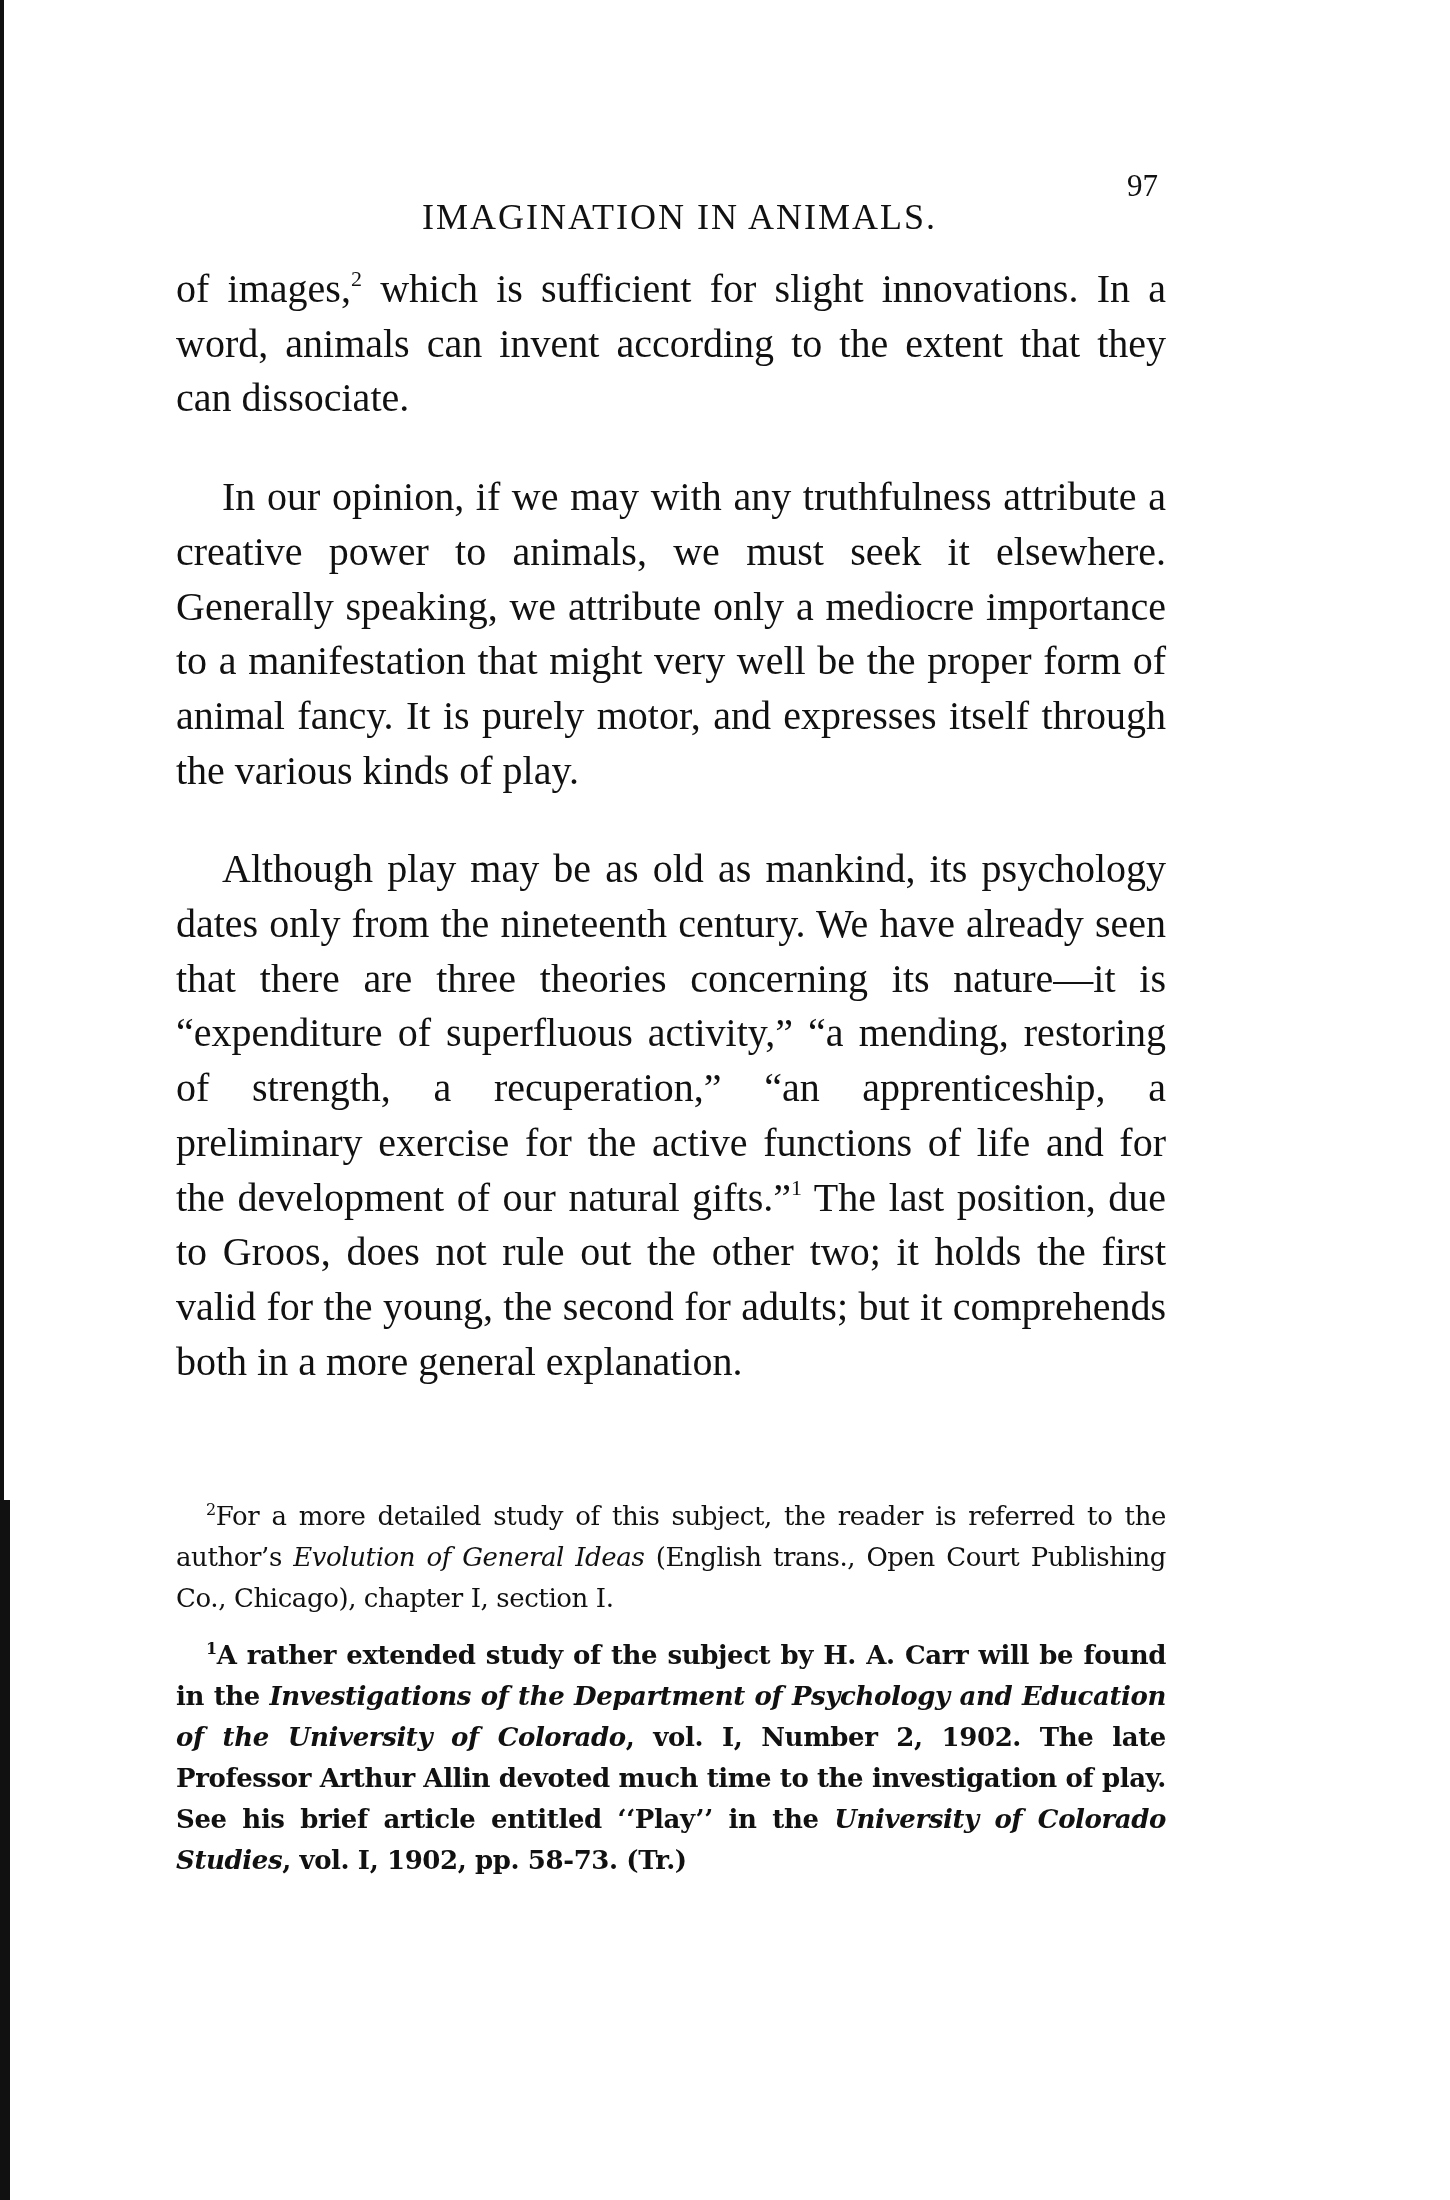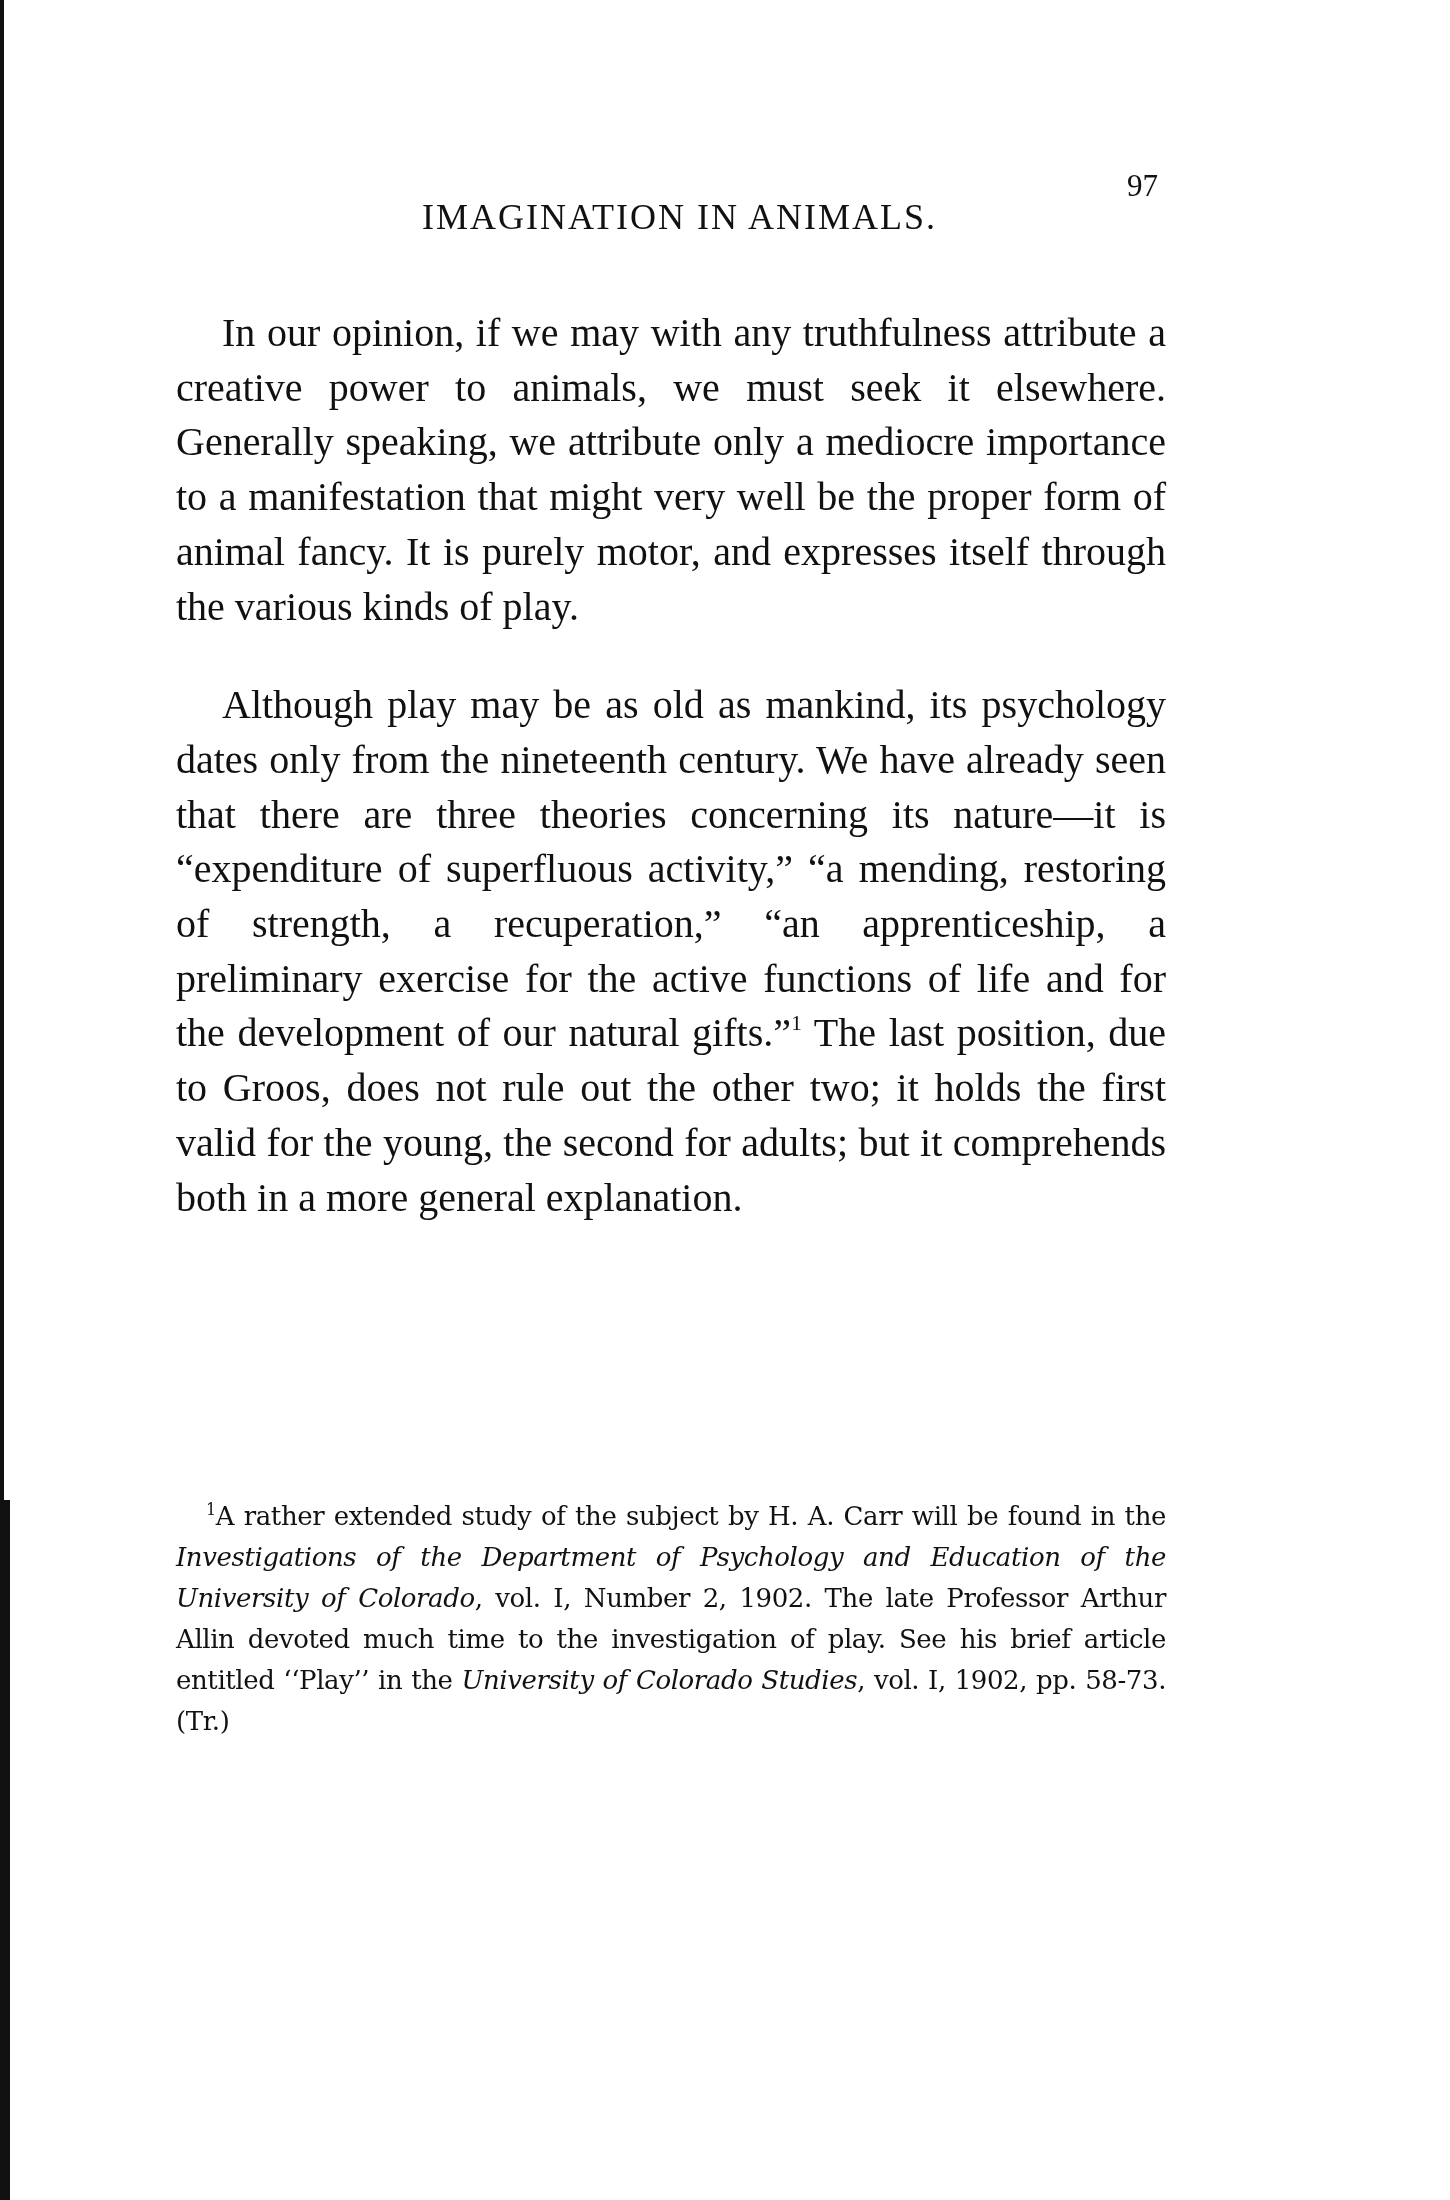--- a/index.html
+++ b/index.html
@@ -53,6 +53,7 @@
 </div>
 
 <div class="body-text">
+  <p><span>of images,</span><sup class="fn">2</sup><span> which is sufficient for slight innovations. In a word, animals can invent according to the extent that they can dissociate.</span></p>
   <p class="indent">In our opinion, if we may with any truthfulness attribute a creative power to animals, we must seek it elsewhere. Generally speaking, we attribute only a mediocre importance to a manifestation that might very well be the proper form of animal fancy. It is purely motor, and expresses itself through the various kinds of play.</p>
   <p class="indent"><span>Although play may be as old as mankind, its psychology dates only from the nineteenth century. We have already seen that there are three theories concerning its nature—it is “expenditure of superfluous activity,” “a mending, restoring of strength, a recuperation,” “an apprenticeship, a preliminary exercise for the active functions of life and for the development of our natural gifts.”</span><sup class="fn">1</sup><span> The last position, due to Groos, does not rule out the other two; it holds the first valid for the young, the second for adults; but it comprehends both in a more general explanation.</span></p>
 </div>

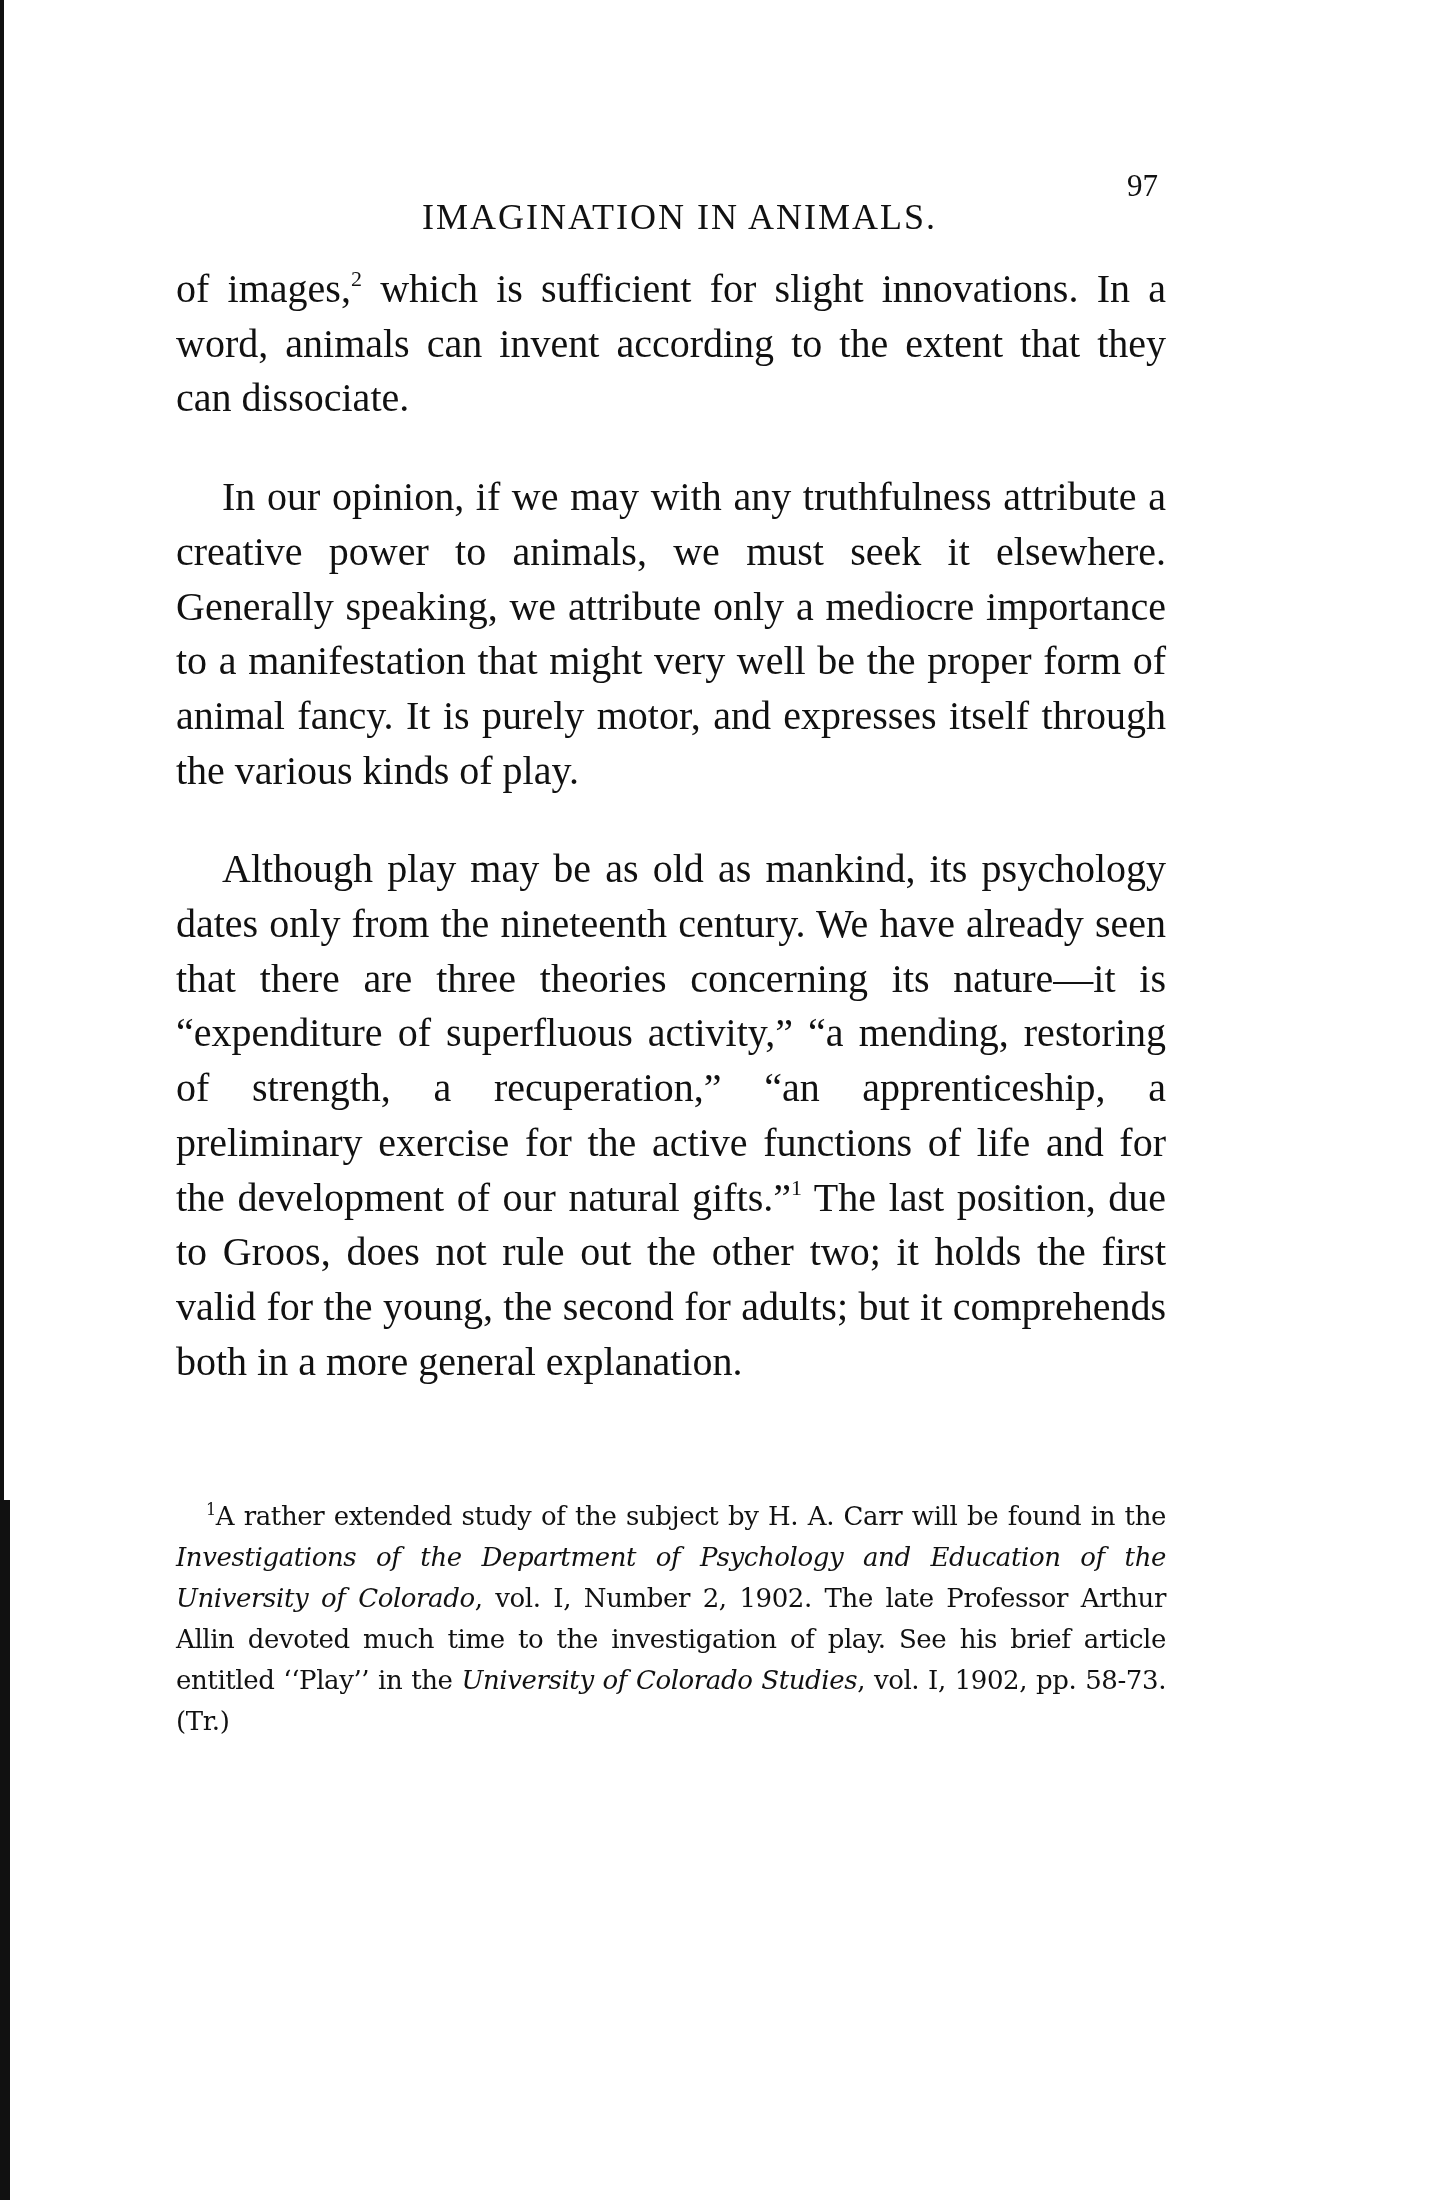--- a/index.html
+++ b/index.html
@@ -59,6 +59,7 @@
 </div>
 
 <div class="footnotes">
+  <p><sup>2</sup><span>For a more detailed study of this subject, the reader is referred to the author’s </span><i>Evolution of General Ideas</i><span> (English trans., Open Court Publishing Co., Chicago), chapter I, section I.</span></p>
   <p><sup>1</sup><span>A rather extended study of the subject by H. A. Carr will be found in the </span><i>Investigations of the Department of Psychology and Education of the University of Colorado</i><span>, vol. I, Number 2, 1902. The late Professor Arthur Allin devoted much time to the investigation of play. See his brief article entitled ‘‘Play’’ in the </span><i>University of Colorado Studies</i><span>, vol. I, 1902, pp. 58-73. (Tr.)</span></p>
 </div>
 

